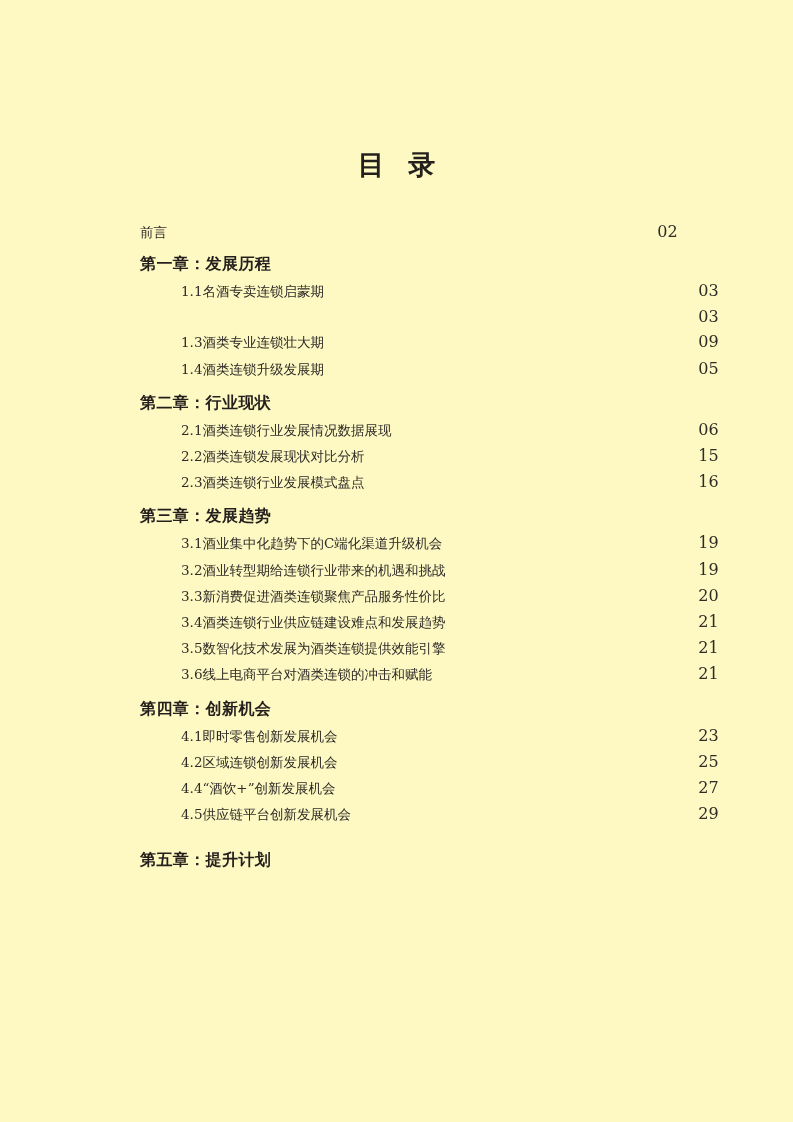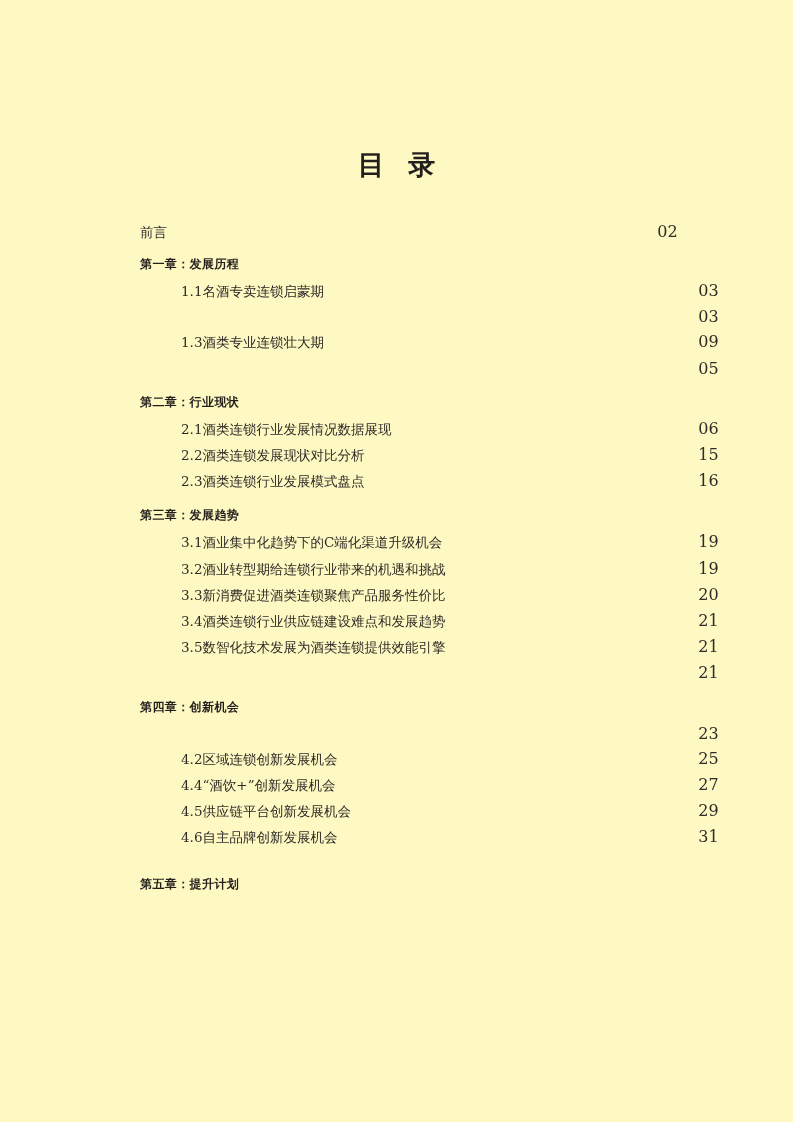--- a/index.html
+++ b/index.html
@@ -66,7 +66,7 @@
   
   .row-chapter {
     font-weight: bold;
-    font-size: 12px;
+    font-size: 16px;
     letter-spacing: 0.4px;
     color: #241f1c;
     margin-top: 8px;

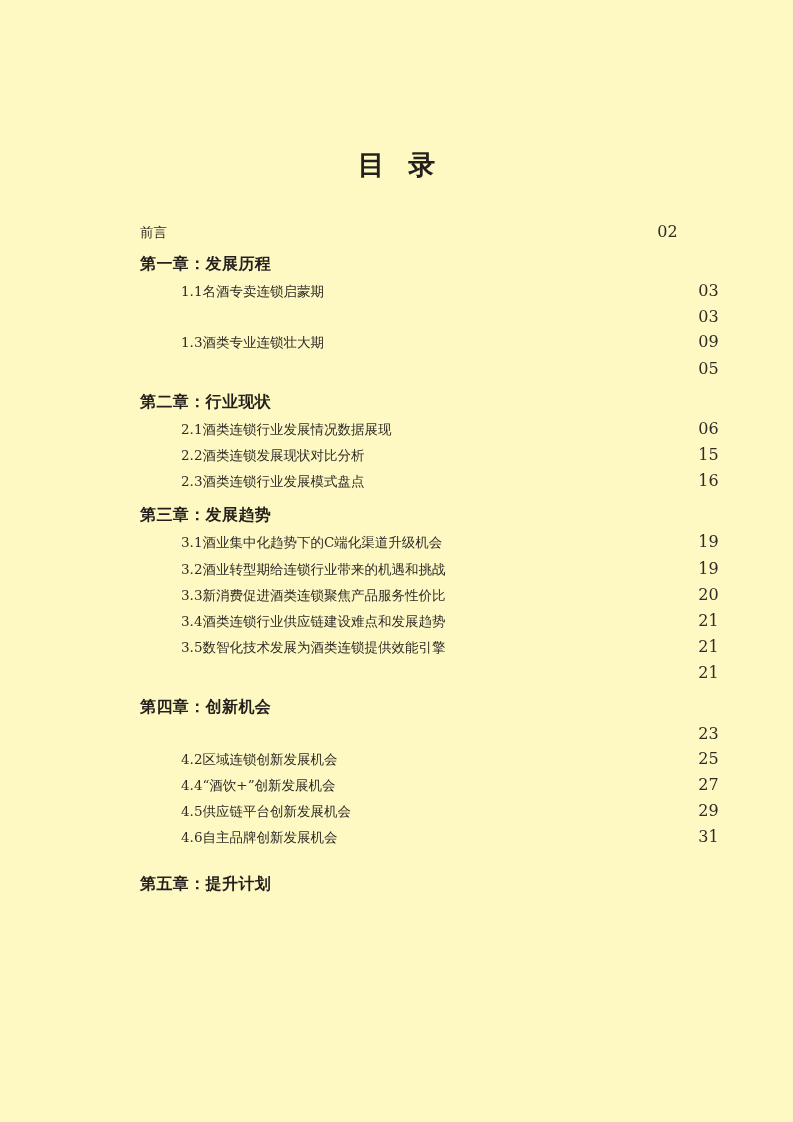--- a/index.html
+++ b/index.html
@@ -143,6 +143,7 @@
       <span class="pagenum">09</span>
     </div>
     <div class="toc-row row-sub">
+      <span class="row-label">1.4酒类连锁升级发展期</span>
       <span class="leader"></span>
       <span class="pagenum">05</span>
     </div>

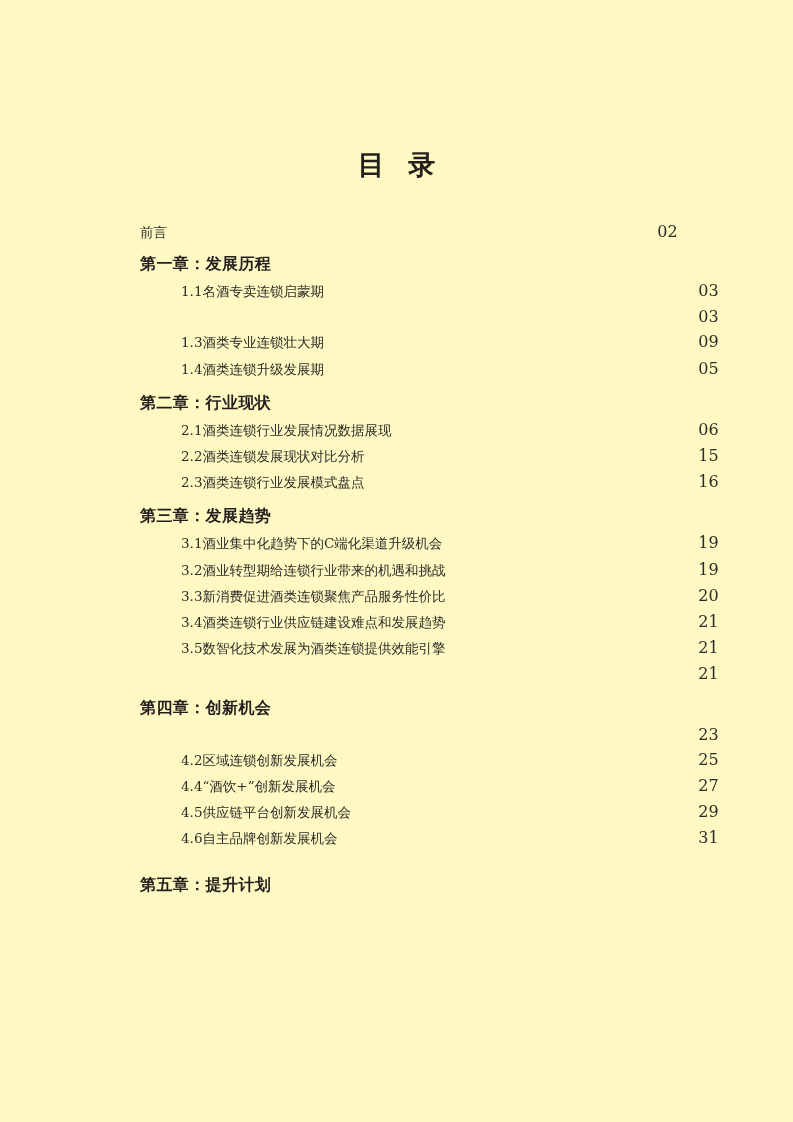--- a/index.html
+++ b/index.html
@@ -198,6 +198,7 @@
       <span class="pagenum">21</span>
     </div>
     <div class="toc-row row-sub">
+      <span class="row-label">3.6线上电商平台对酒类连锁的冲击和赋能</span>
       <span class="leader"></span>
       <span class="pagenum">21</span>
     </div>

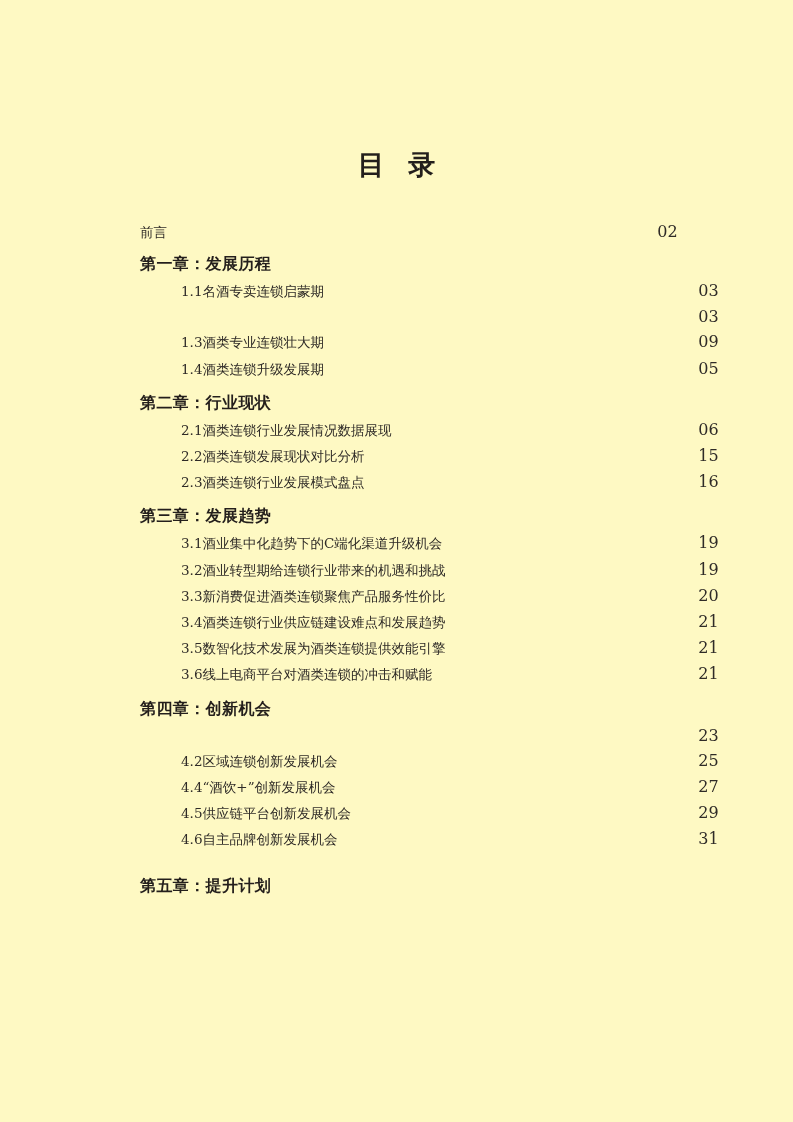--- a/index.html
+++ b/index.html
@@ -208,6 +208,7 @@
 
     </div>
     <div class="toc-row row-sub">
+      <span class="row-label">4.1即时零售创新发展机会</span>
       <span class="leader"></span>
       <span class="pagenum">23</span>
     </div>

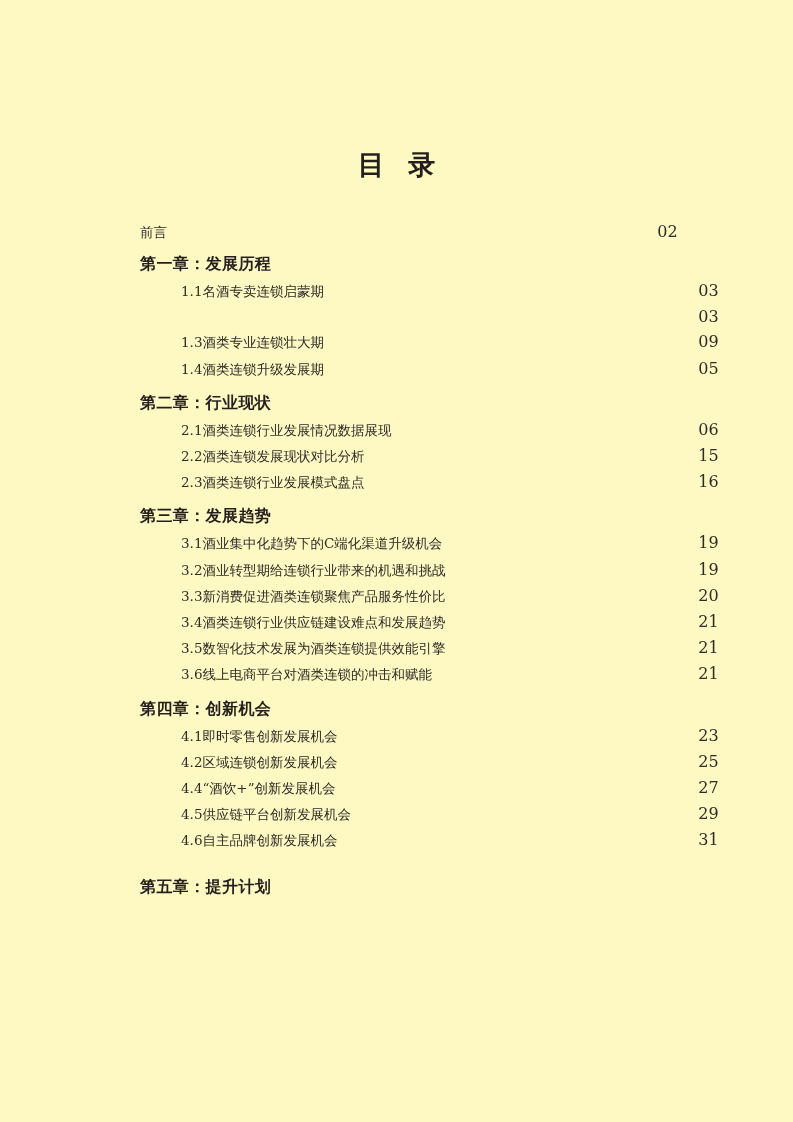--- a/index.html
+++ b/index.html
@@ -227,11 +227,6 @@
       <span class="leader"></span>
       <span class="pagenum">29</span>
     </div>
-    <div class="toc-row row-sub">
-      <span class="row-label">4.6自主品牌创新发展机会</span>
-      <span class="leader"></span>
-      <span class="pagenum">31</span>
-    </div>
 
     <div class="spacer-lg"></div>
 

